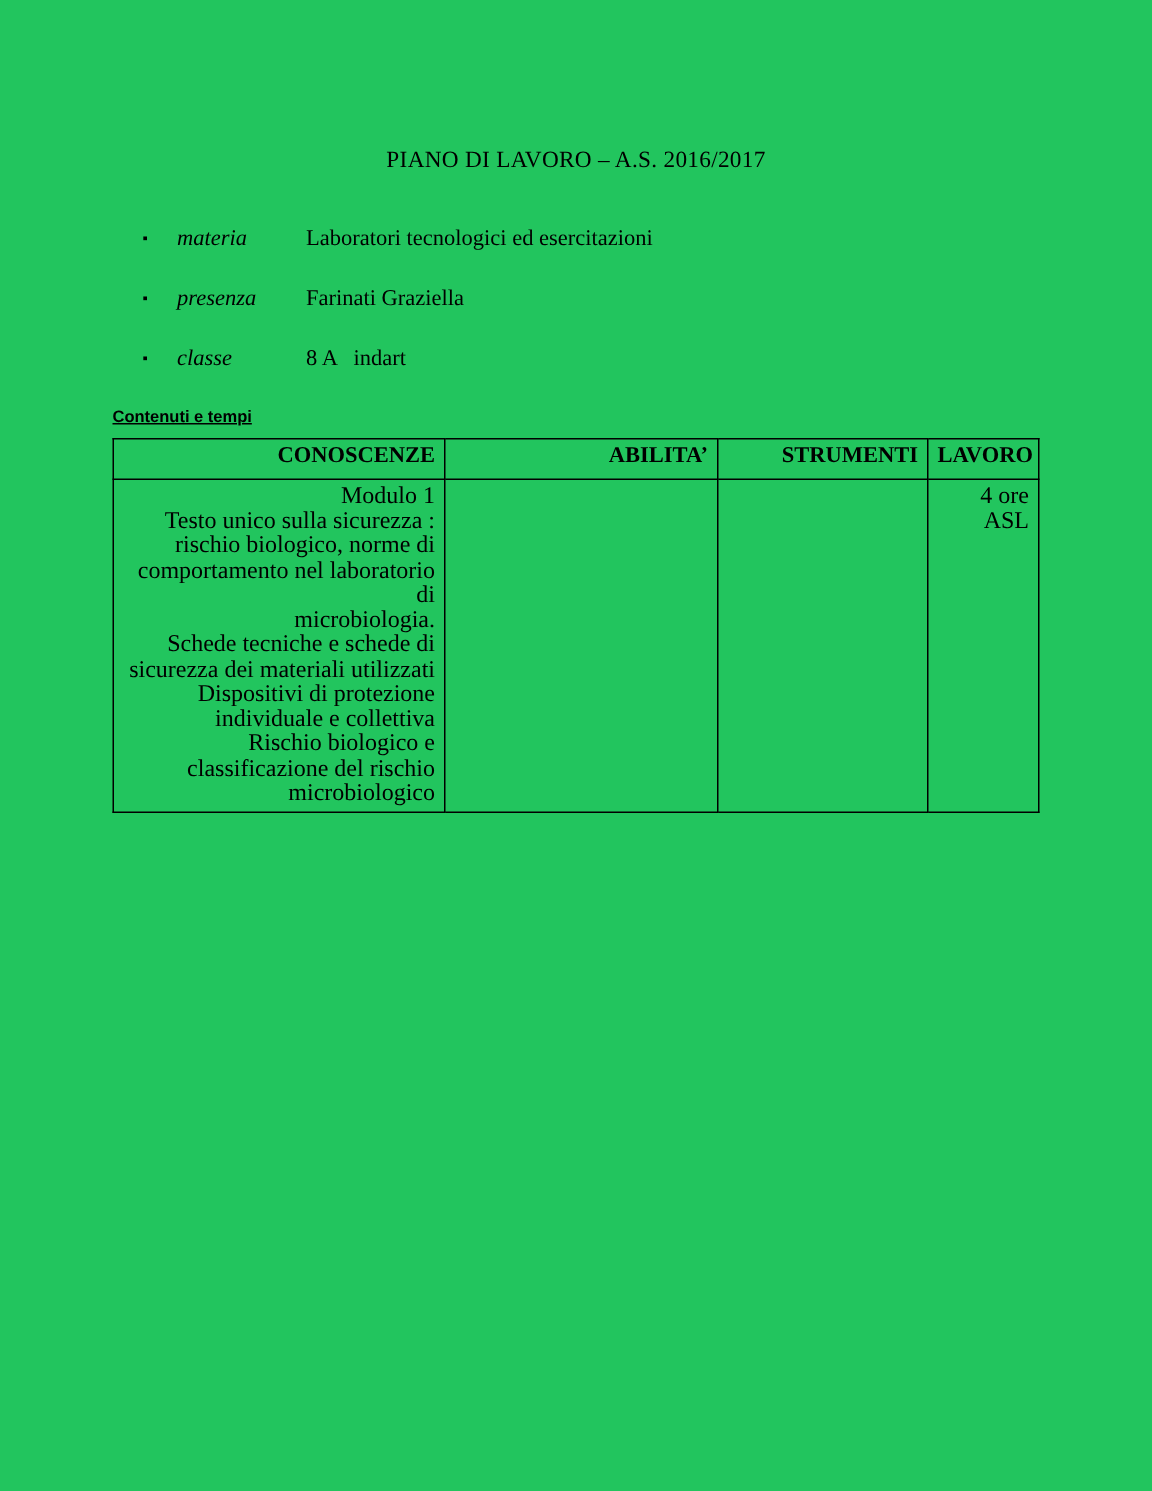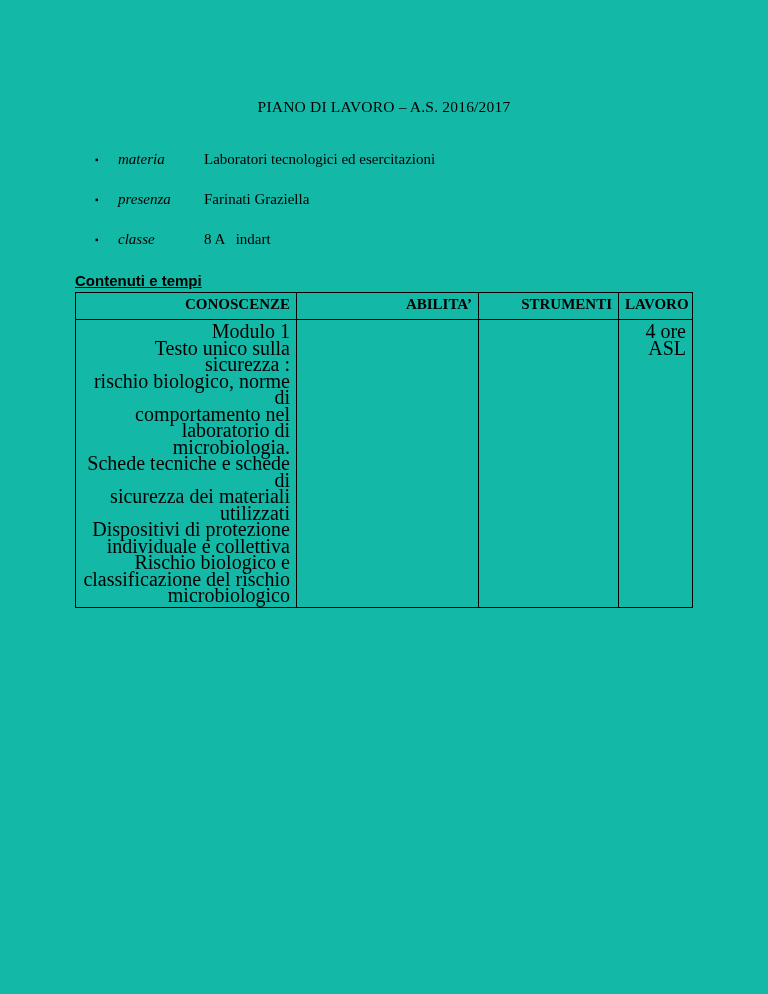--- a/index.html
+++ b/index.html
@@ -15,7 +15,7 @@
     position: relative;
     width: 768px;
     height: 994px;
-    background: #14b8a6;
+    background: #22c55e;
     overflow: hidden;
   }
   .doc-title {

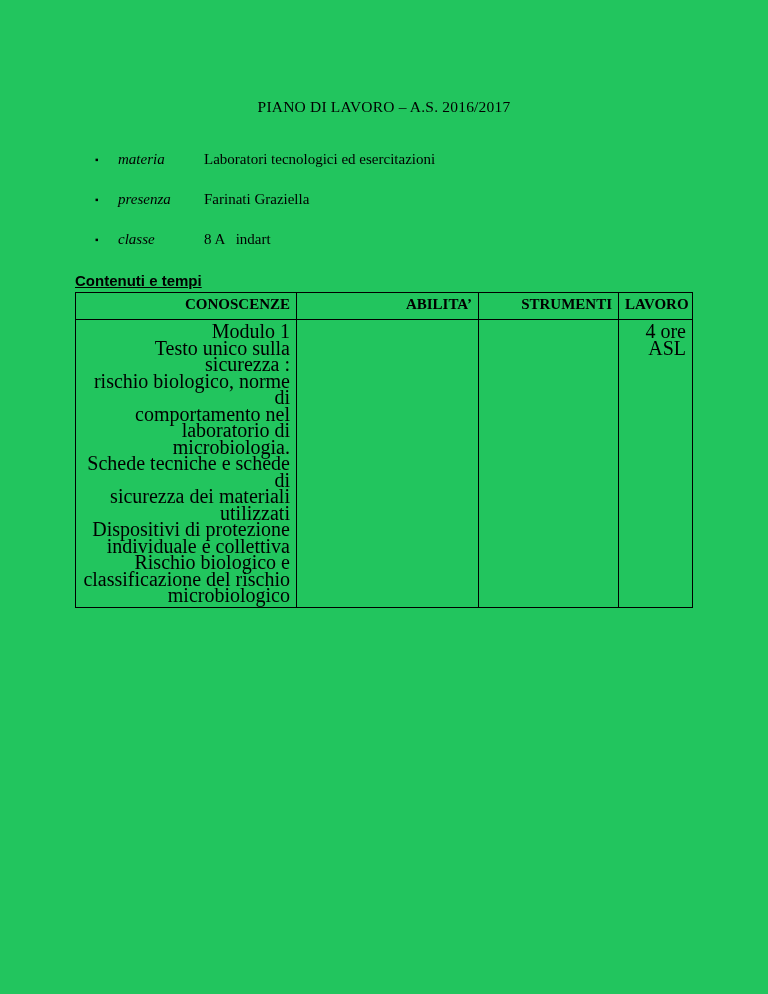--- a/index.html
+++ b/index.html
@@ -61,7 +61,7 @@
     left: 75px;
     font-family: "Liberation Sans", sans-serif;
     font-weight: bold;
-    font-size: 15px;
+    font-size: 11px;
     text-decoration: underline;
   }
   .content-table {

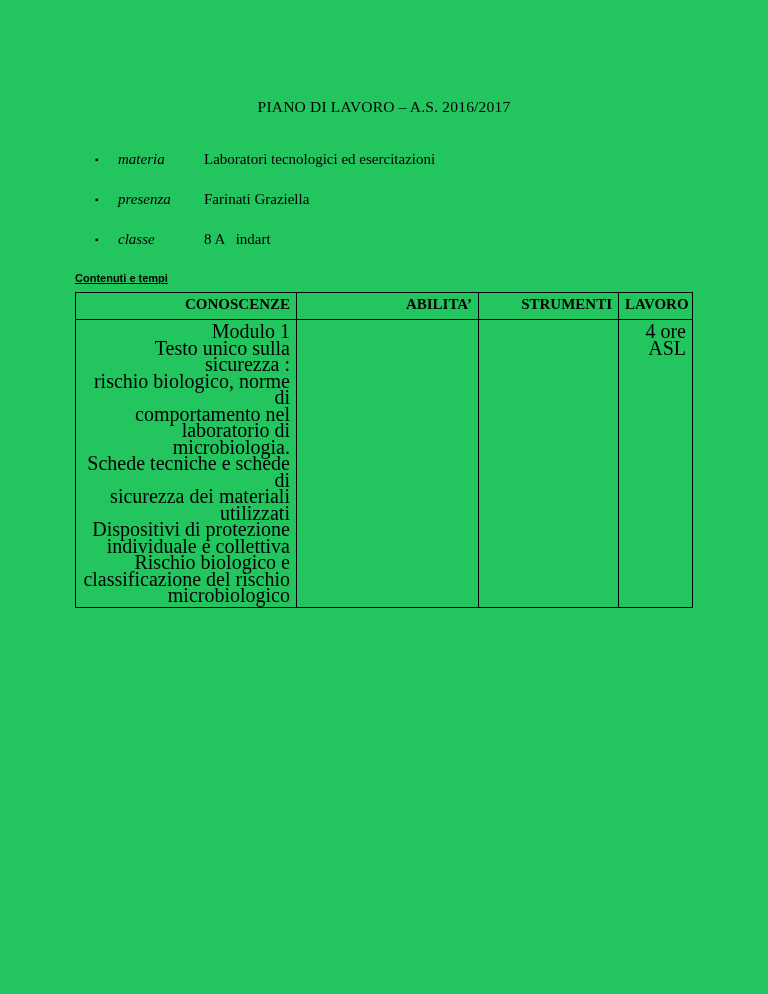--- a/index.html
+++ b/index.html
@@ -86,7 +86,7 @@
     padding-bottom: 6px;
   }
   .content-table td {
-    font-size: 20px;
+    font-size: 16px;
     line-height: 16.5px;
     white-space: pre-line;
   }

